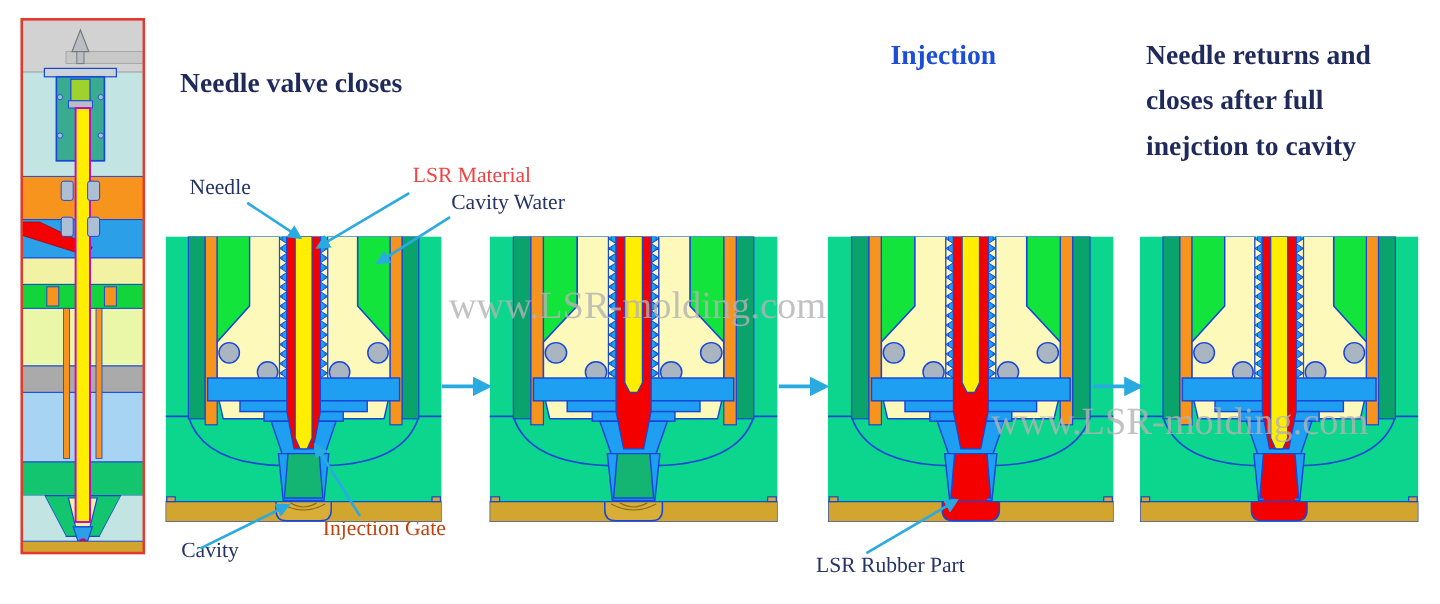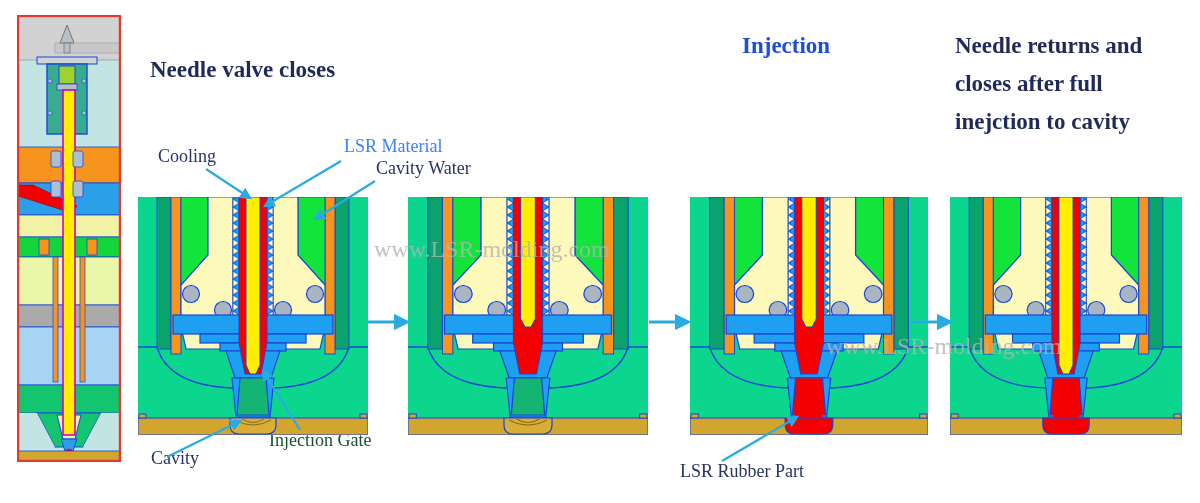--- a/index.html
+++ b/index.html
@@ -207,7 +207,7 @@
       <path d="M92,221 H138 V228 Q138,237 129,237 H101 Q92,237 92,228 Z" fill="#f40000" stroke="#1847d8" stroke-width="1.2"></path>
     </svg>
 
-  <div class="callout" style="left: 158px; top: 146px; color: rgb(37, 51, 102);">Cooling</div>
+  <div class="callout" style="left: 158px; top: 146px; color: rgb(37, 51, 102);">Needle</div>
   <div class="callout" style="left: 344px; top: 136px; color: #3b82f6;">LSR Material</div>
   <div class="callout" style="left: 376px; top: 158px; color: rgb(37, 51, 102);">Cavity Water</div>
   <div class="callout" style="left: 151px; top: 448px; color: rgb(37, 51, 102);">Cavity</div>

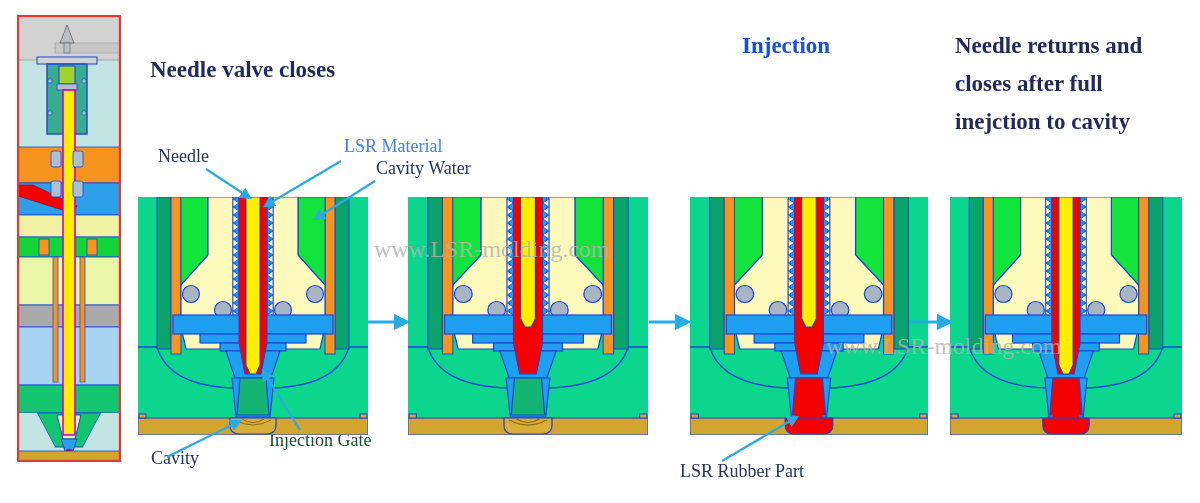--- a/index.html
+++ b/index.html
@@ -208,7 +208,7 @@
     </svg>
 
   <div class="callout" style="left: 158px; top: 146px; color: rgb(37, 51, 102);">Needle</div>
-  <div class="callout" style="left: 344px; top: 136px; color: #3b82f6;">LSR Material</div>
+  <div class="callout" style="left: 344px; top: 136px; color: #ef4444;">LSR Material</div>
   <div class="callout" style="left: 376px; top: 158px; color: rgb(37, 51, 102);">Cavity Water</div>
   <div class="callout" style="left: 151px; top: 448px; color: rgb(37, 51, 102);">Cavity</div>
   <div class="callout" style="left: 269px; top: 430px; color: #14532d;">Injection Gate</div>

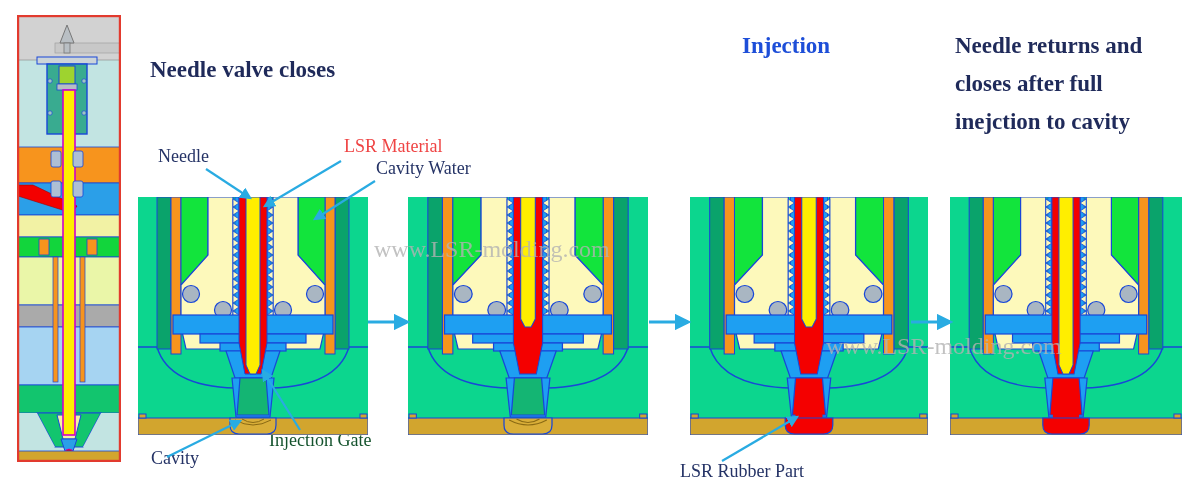--- a/index.html
+++ b/index.html
@@ -9,7 +9,7 @@
   .title{position:absolute;font-family:"Liberation Serif",serif;font-weight:bold;
          font-size:23px;line-height:38px;white-space:pre-line;}
   .callout{position:absolute;font-family:"Liberation Serif",serif;font-size:18px;line-height:20px;}
-  .watermark{position:absolute;font-family:"Liberation Serif",serif;font-size:24px;
+  .watermark{position:absolute;font-family:"Liberation Serif",serif;font-size:32px;
              letter-spacing:0px;opacity:.8;z-index:6;pointer-events:none;}
   #overlay{left:0;top:0;z-index:7;pointer-events:none;}
   .panel{z-index:2;}

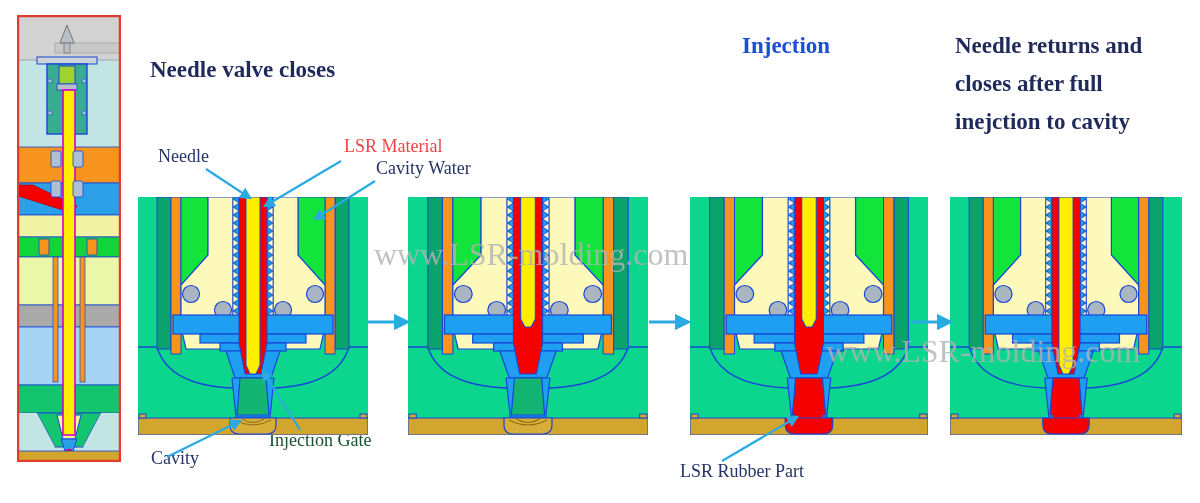--- a/index.html
+++ b/index.html
@@ -211,7 +211,7 @@
   <div class="callout" style="left: 344px; top: 136px; color: #ef4444;">LSR Material</div>
   <div class="callout" style="left: 376px; top: 158px; color: rgb(37, 51, 102);">Cavity Water</div>
   <div class="callout" style="left: 151px; top: 448px; color: rgb(37, 51, 102);">Cavity</div>
-  <div class="callout" style="left: 269px; top: 430px; color: #14532d;">Injection Gate</div>
+  <div class="callout" style="left: 269px; top: 430px; color: #c2410c;">Injection Gate</div>
   <div class="callout" style="left: 680px; top: 461px; color: rgb(37, 51, 102); text-align: right;">LSR Rubber Part</div>
 
   <div class="watermark" style="left: 374px; top: 236px; color: rgb(179, 179, 179);">www.LSR-molding.com</div>

